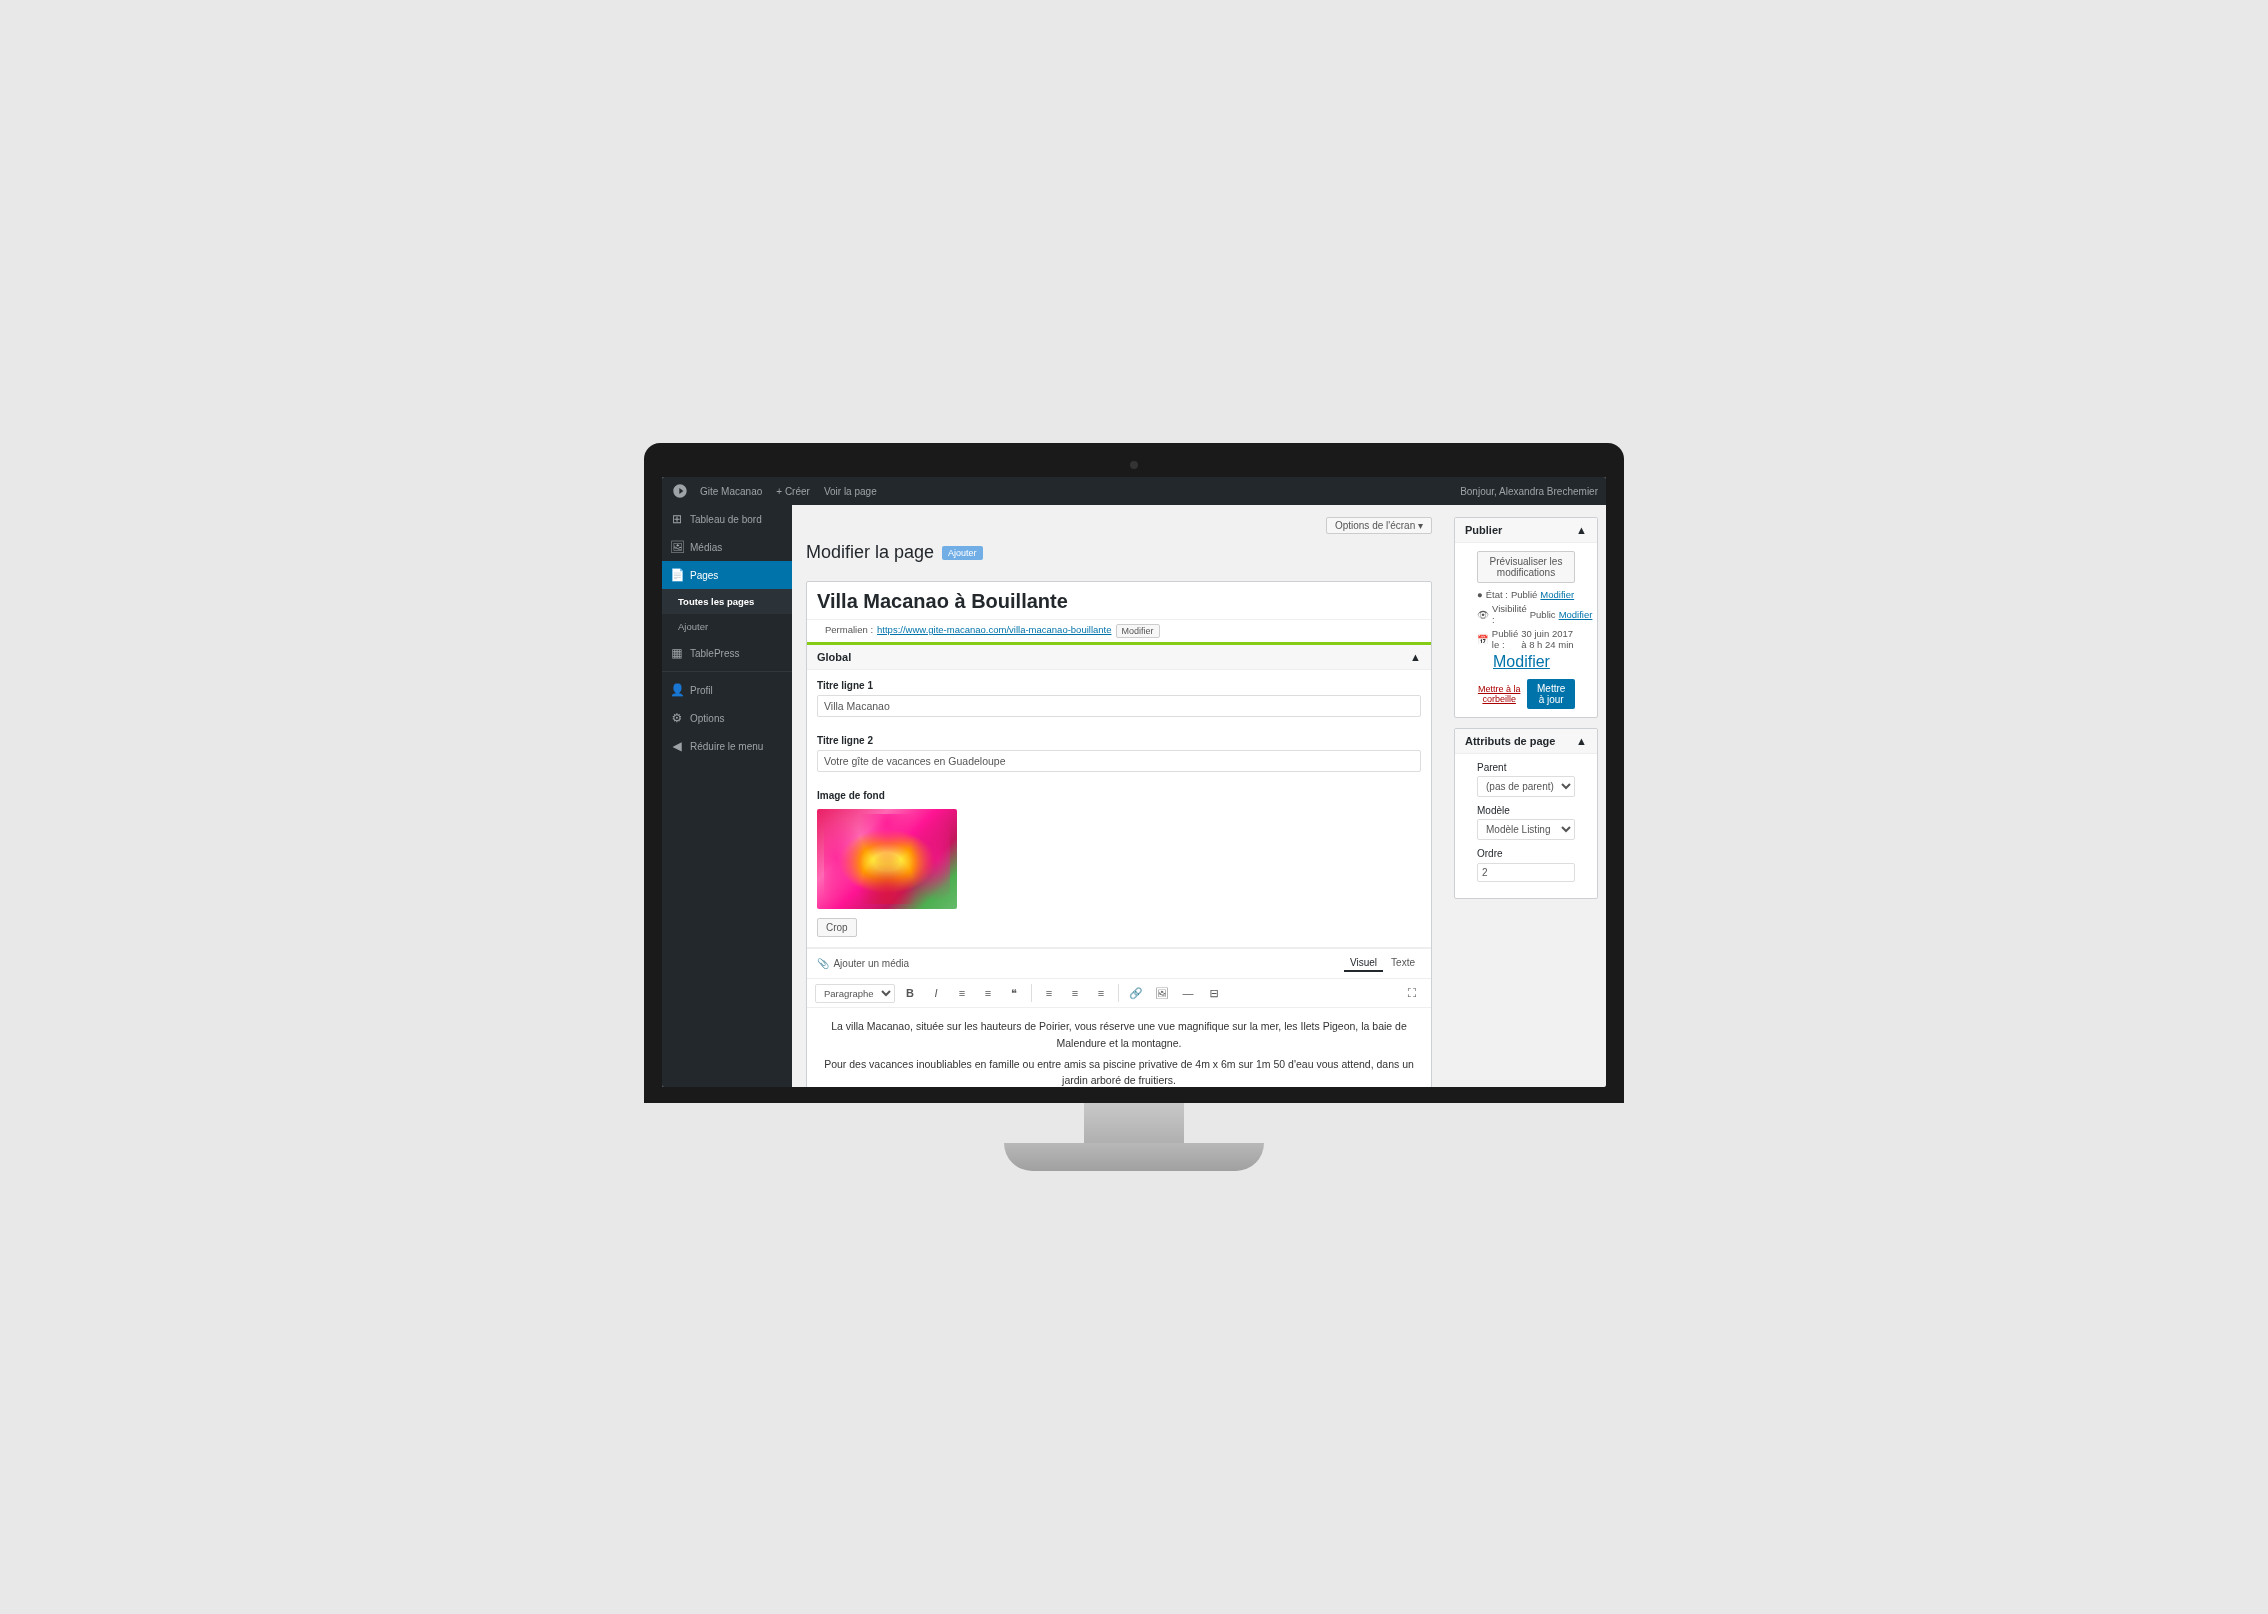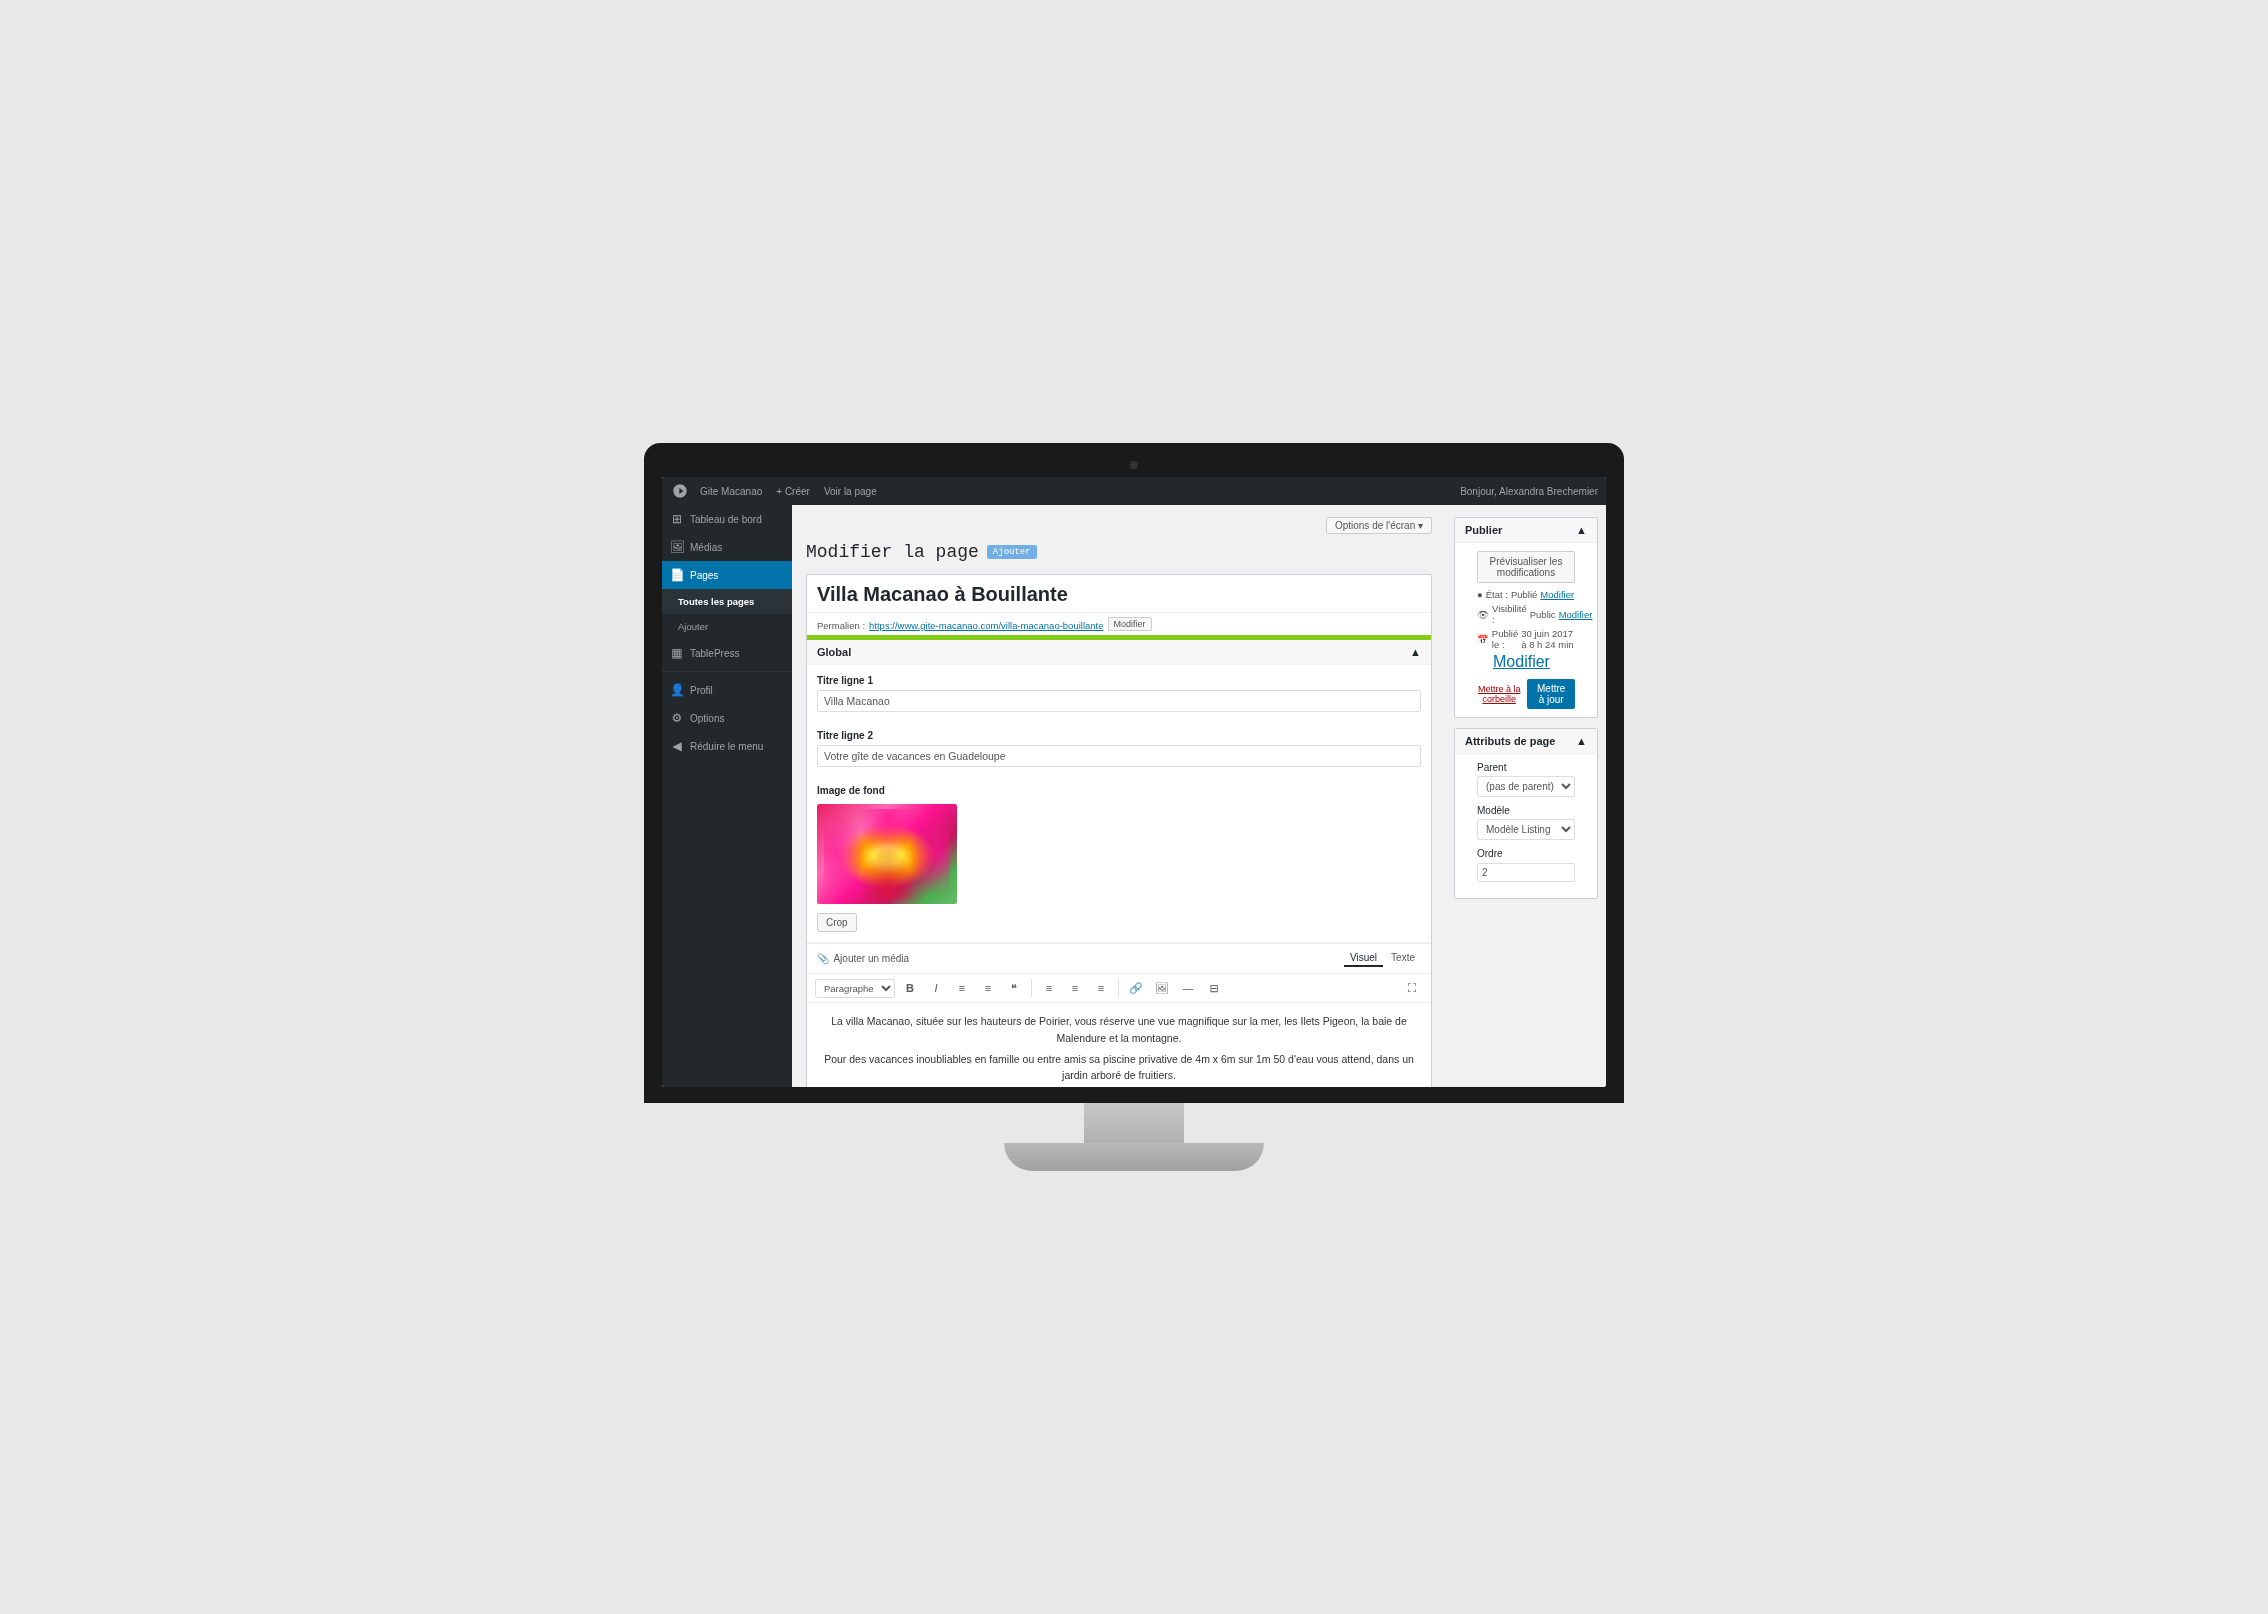--- a/index.html
+++ b/index.html
@@ -187,8 +187,7 @@
       display: flex;
       align-items: center;
       gap: 8px;
-      margin-bottom: 12px;
-      font-family: Liberation Mono, monospace;
+      margin-bottom: 18px;
     }
 
     .page-title {

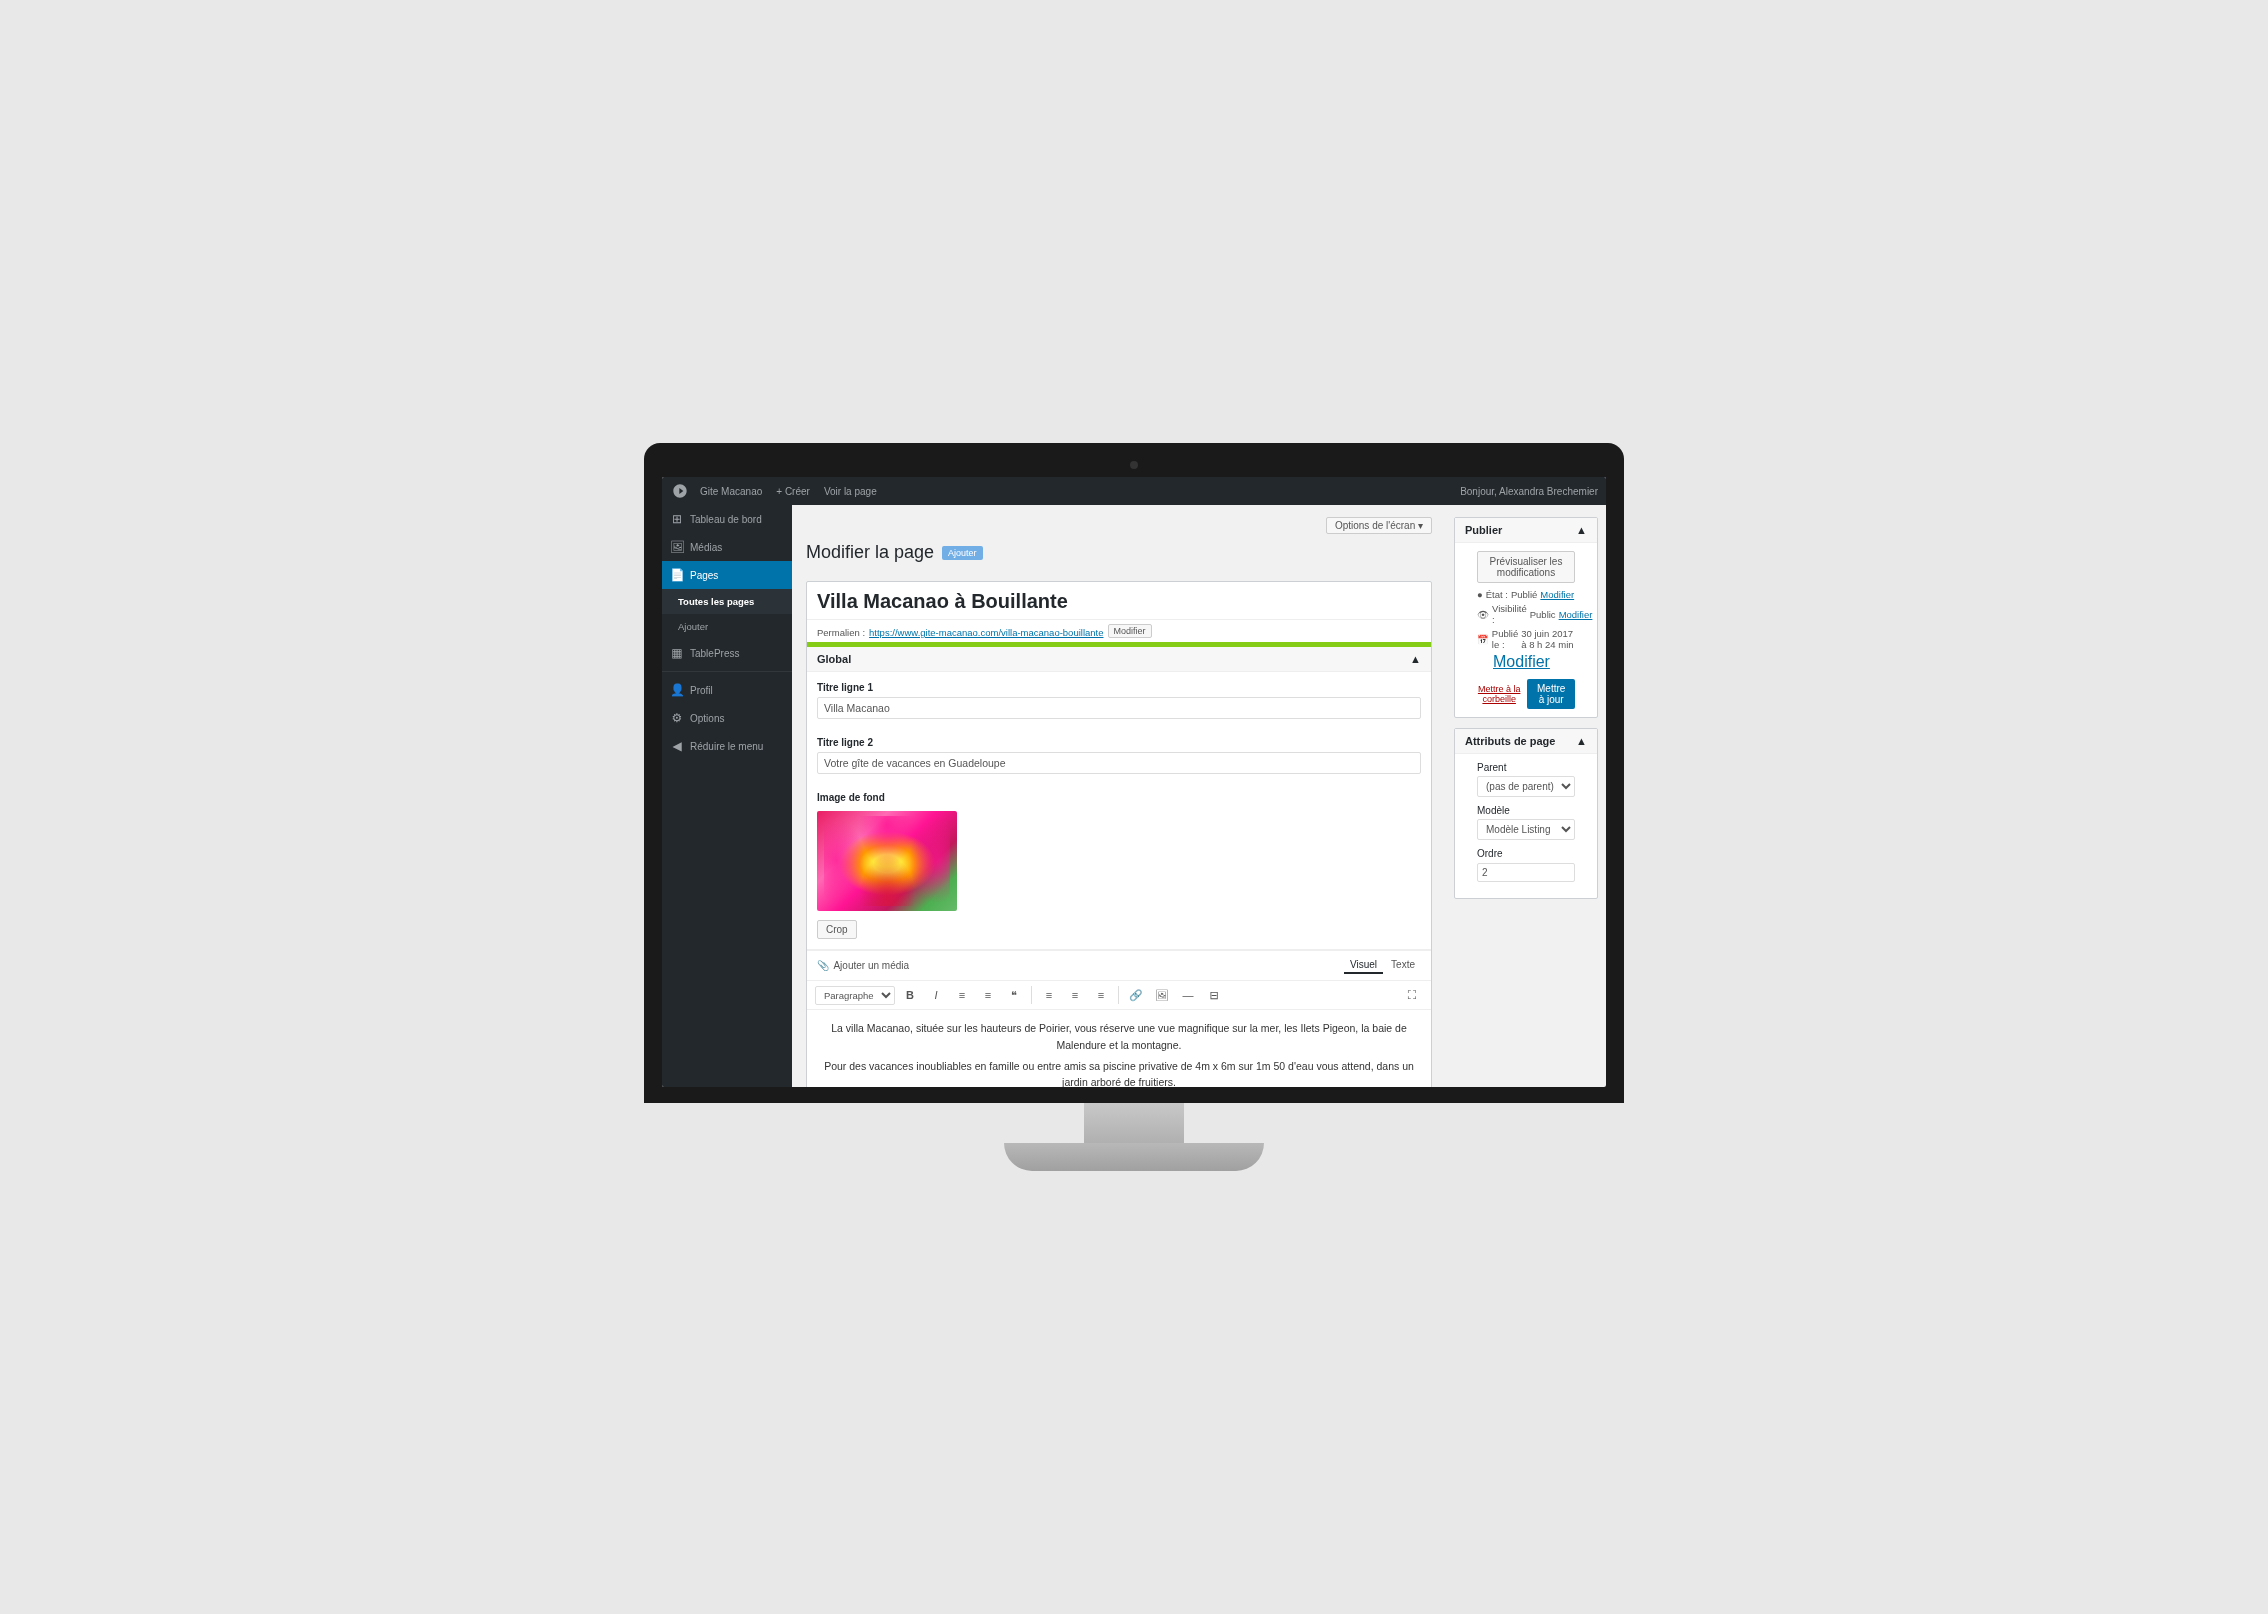--- a/index.html
+++ b/index.html
@@ -228,12 +228,12 @@
     }
 
     .permalink-row {
-      padding: 4px 10px;
+      padding: 4px 18px;
       font-size: 9.5px;
       color: #555;
-      border-bottom: 5px solid #84cc16;
-      display: flex;
-      align-items: flex-end;
+      border-bottom: 3px solid #84cc16;
+      display: flex;
+      align-items: flex-start;
       gap: 4px;
     }
 

